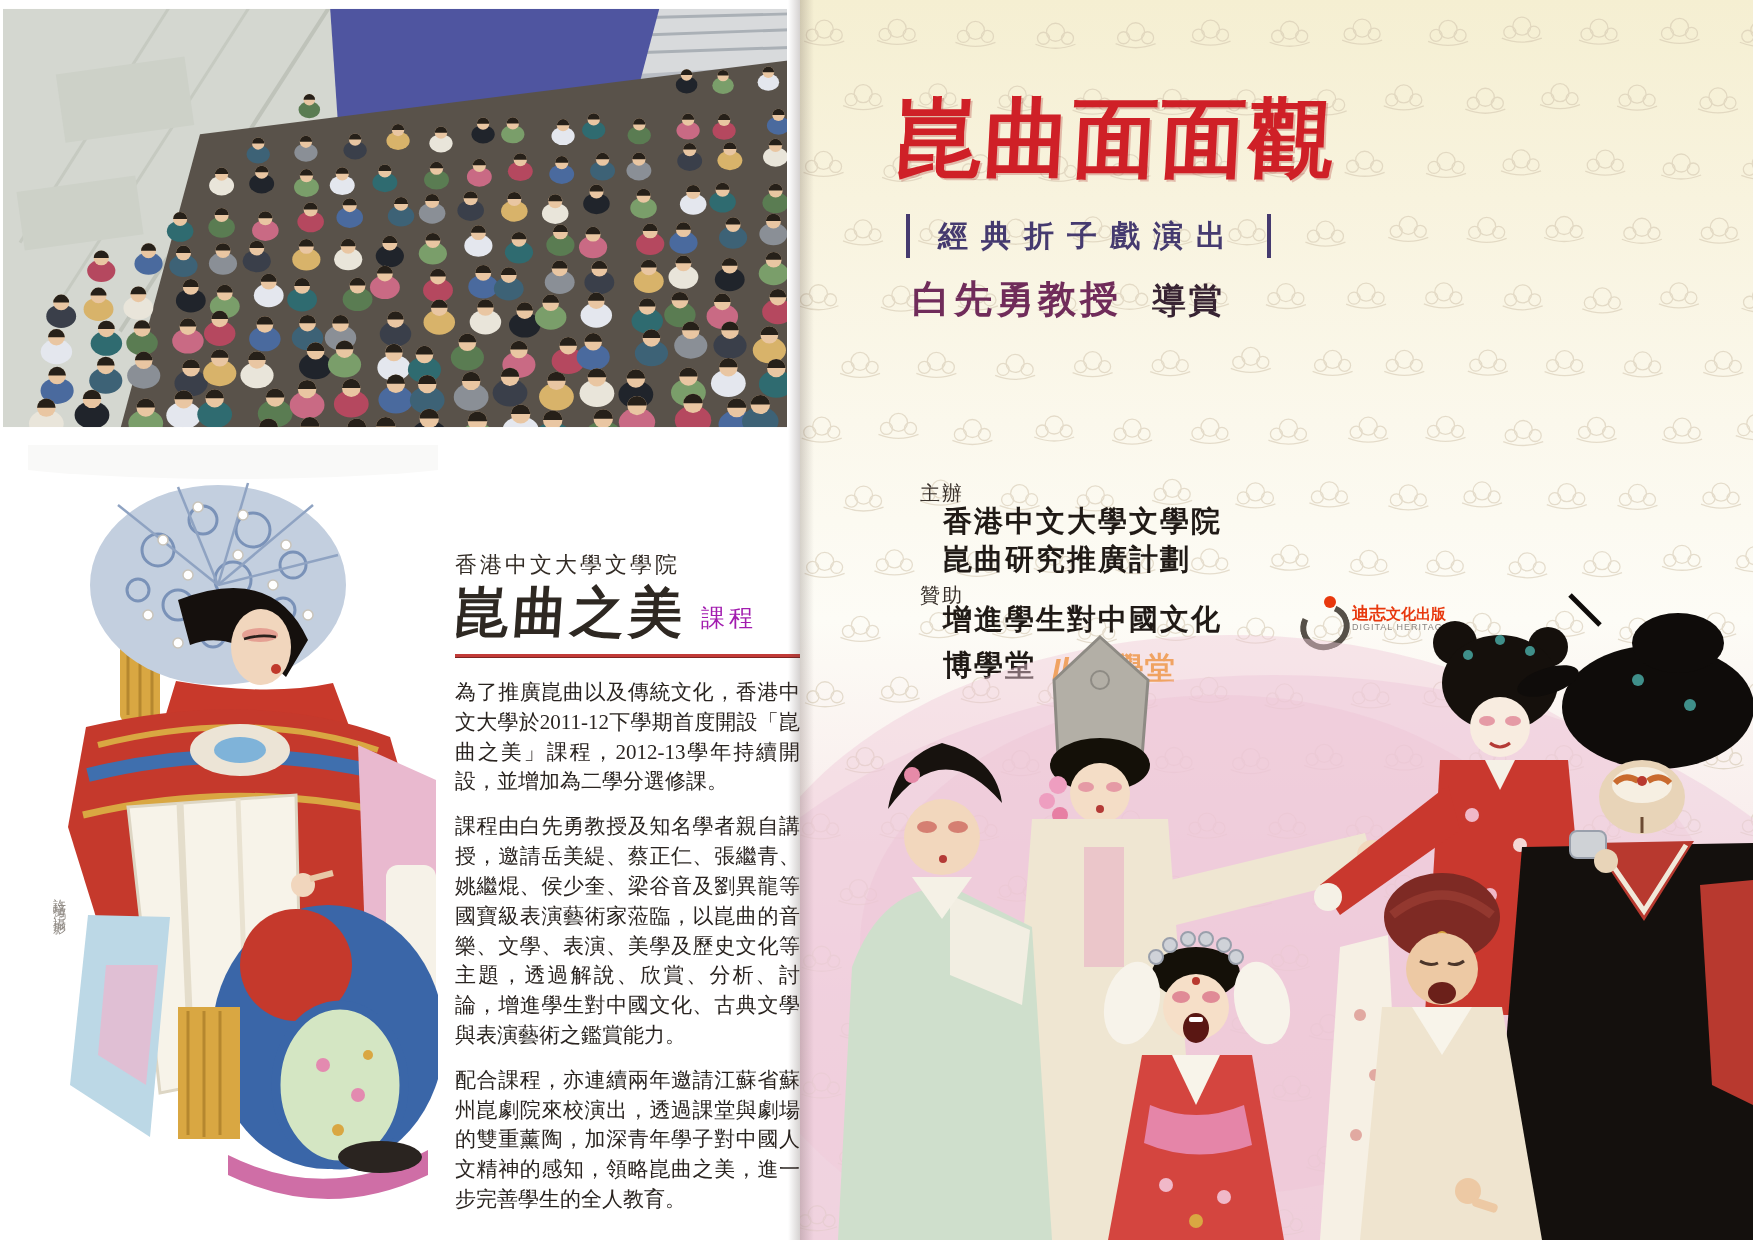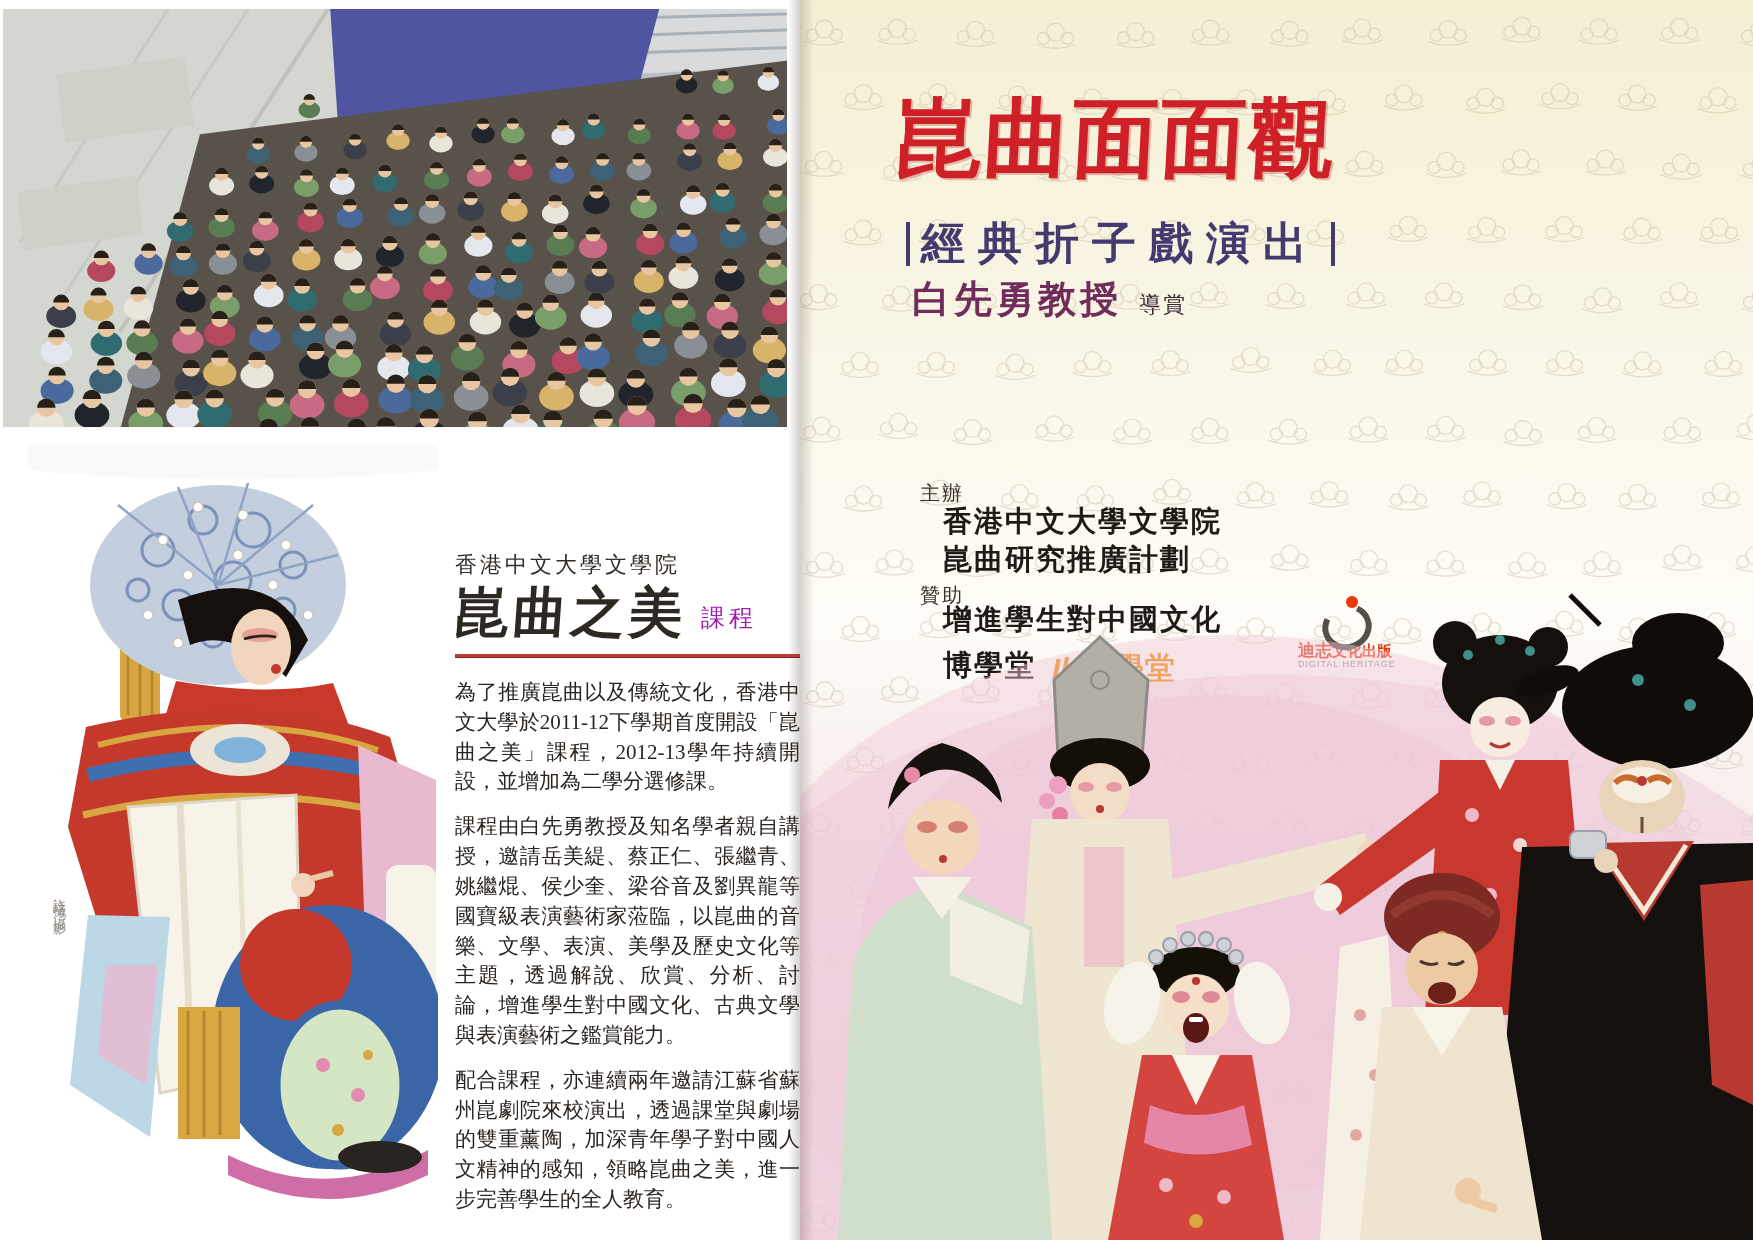--- a/index.html
+++ b/index.html
@@ -34,7 +34,7 @@
      text-shadow:2px 2px 0 rgba(160,20,20,0.25);white-space:nowrap;}
   .poster-subtitle{position:absolute;left:106px;top:214px;display:flex;align-items:center;}
   .sub-bar{width:4px;height:44px;background:#453a6f;}
-  .sub-text{font-size:44px;font-weight:bold;color:#453a6f;letter-spacing:13px;margin:0 11px;}
+  .sub-text{font-size:30px;font-weight:bold;color:#453a6f;letter-spacing:13px;margin:0 28px;}
   .credit{position:absolute;left:112px;white-space:nowrap;}
   .credit-1{top:274px;}
   .credit-2{top:326px;}

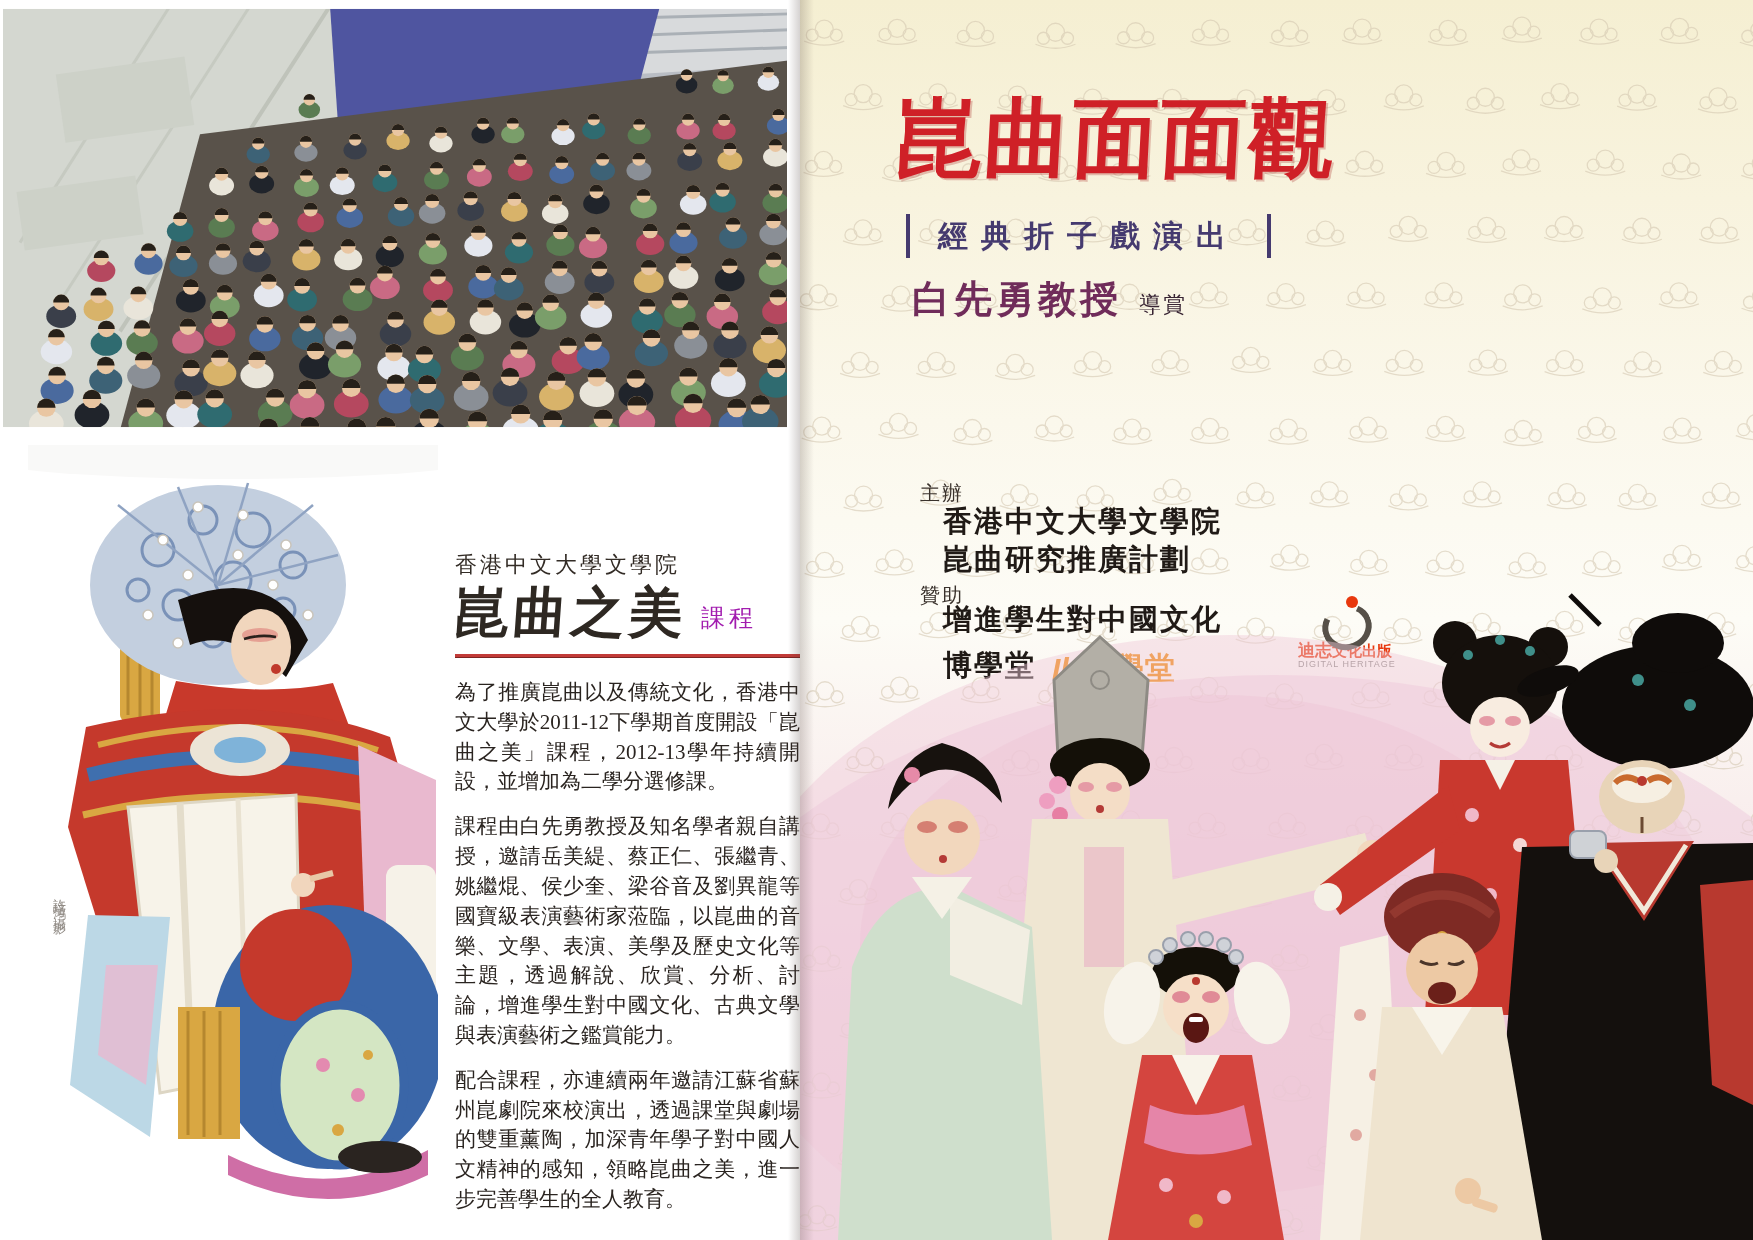--- a/index.html
+++ b/index.html
@@ -41,7 +41,7 @@
   .credit-main{font-size:38px;font-weight:bold;letter-spacing:4px;text-align:right;}
   .credit-1 .credit-main{color:#702c5a;}
   .credit-2 .credit-main{color:#9c3a74;}
-  .credit-role{font-size:22px;color:#382433;margin-left:13px;font-weight:normal;letter-spacing:2px;}
+  .credit-role{font-size:34px;color:#382433;margin-left:26px;font-weight:bold;letter-spacing:2px;}
   .poster-datetime{position:absolute;left:110px;top:380px;font-size:37px;font-style:italic;
      color:#1f1a17;letter-spacing:2px;white-space:nowrap;}
   .poster-venue{position:absolute;left:110px;top:430px;font-size:31px;font-weight:bold;

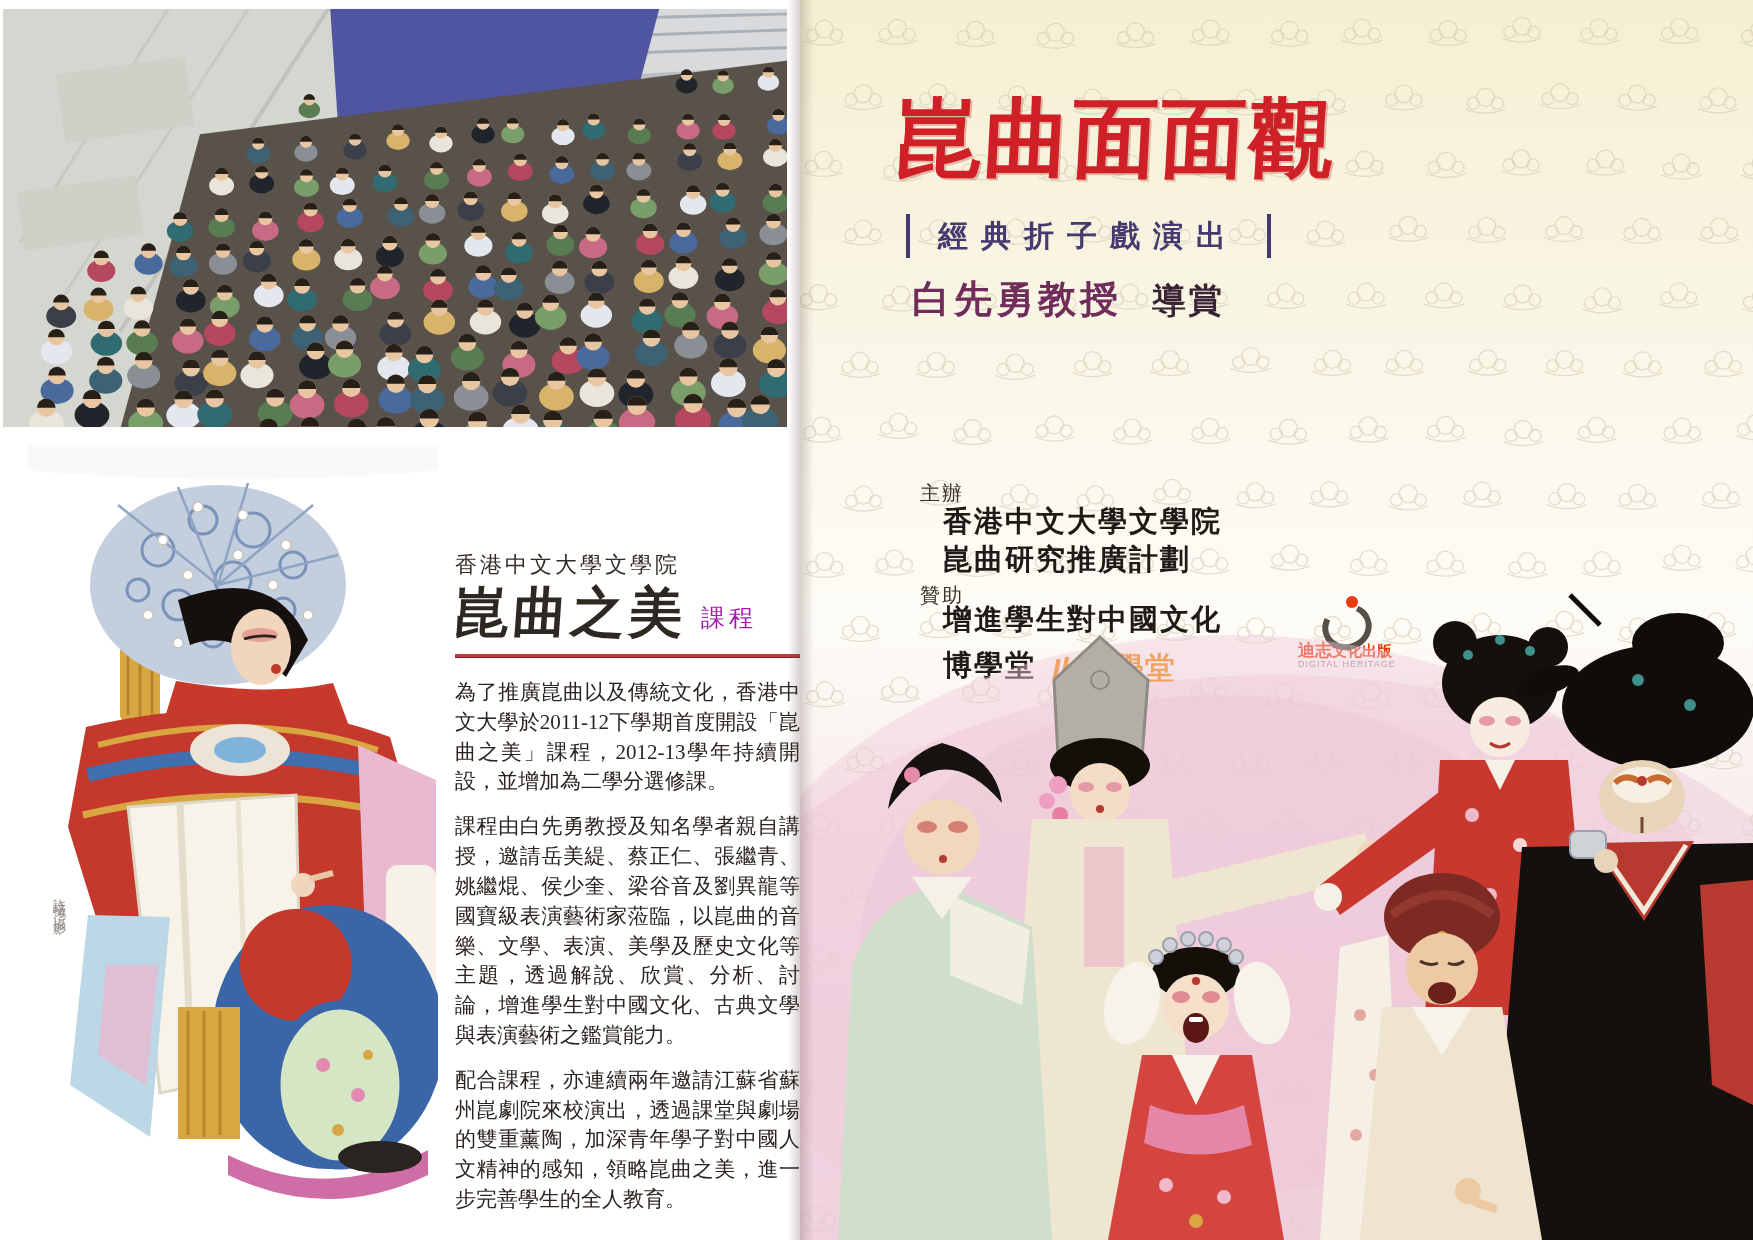--- a/index.html
+++ b/index.html
@@ -53,7 +53,7 @@
   .sp-label{top:582px;}
   .sp-line1{position:absolute;left:143px;top:600px;font-size:29px;font-weight:bold;color:#201a16;letter-spacing:2px;}
   .sp-line2{position:absolute;left:143px;top:646px;font-size:29px;font-weight:bold;color:#201a16;letter-spacing:2px;}
-  .dh-logo{position:absolute;left:498px;top:596px;display:flex;align-items:center;flex-direction:column;}
+  .dh-logo{position:absolute;left:498px;top:596px;display:flex;align-items:center;}
   .dh-mark{width:46px;height:46px;position:relative;margin-right:8px;}
   .dh-swoosh{position:absolute;left:2px;top:8px;width:38px;height:34px;border:6px solid #565048;
      border-top-color:transparent;border-radius:50%;transform:rotate(-20deg);}

